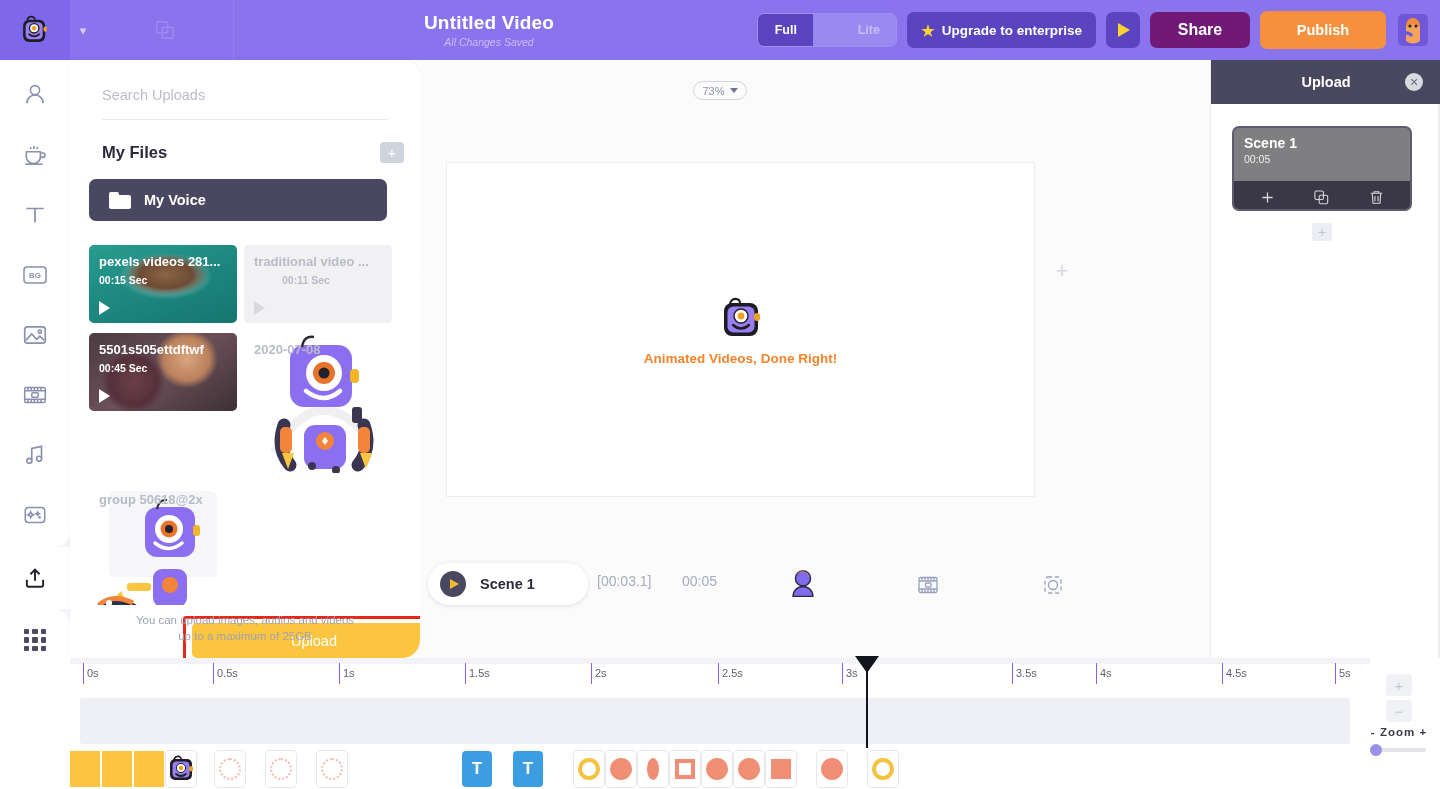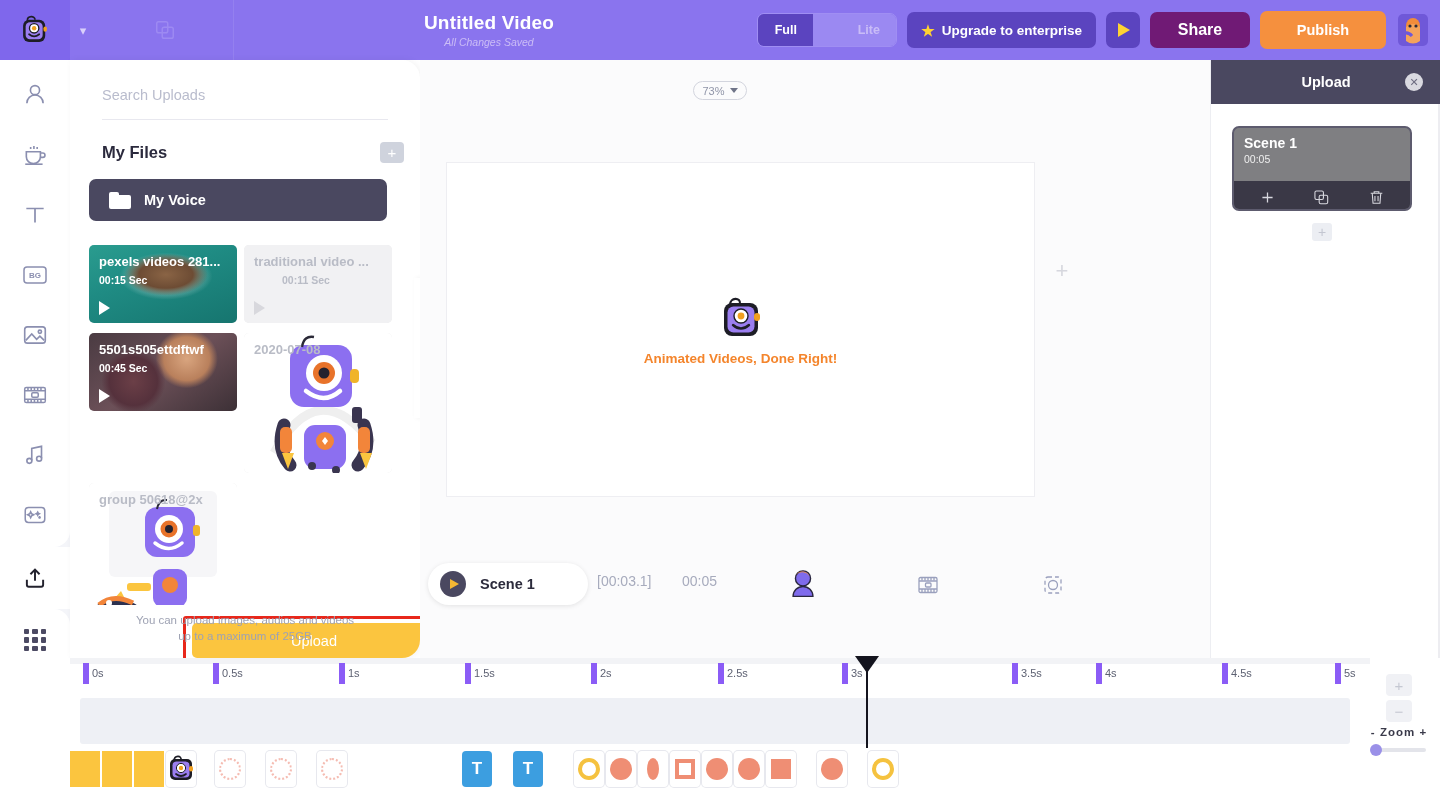--- a/index.html
+++ b/index.html
@@ -359,7 +359,7 @@
     background: #f2f3f6;
   }
   .tick {
-    position: absolute; top: 5px; height: 21px; border-left: 6px solid #8b5cf6;
+    position: absolute; top: 5px; height: 21px; border-left: 1px solid #8b5cf6;
   }
   .tick span {
     position: absolute; left: 3px; top: 4px; font-size: 11px; color: #5d6172;

